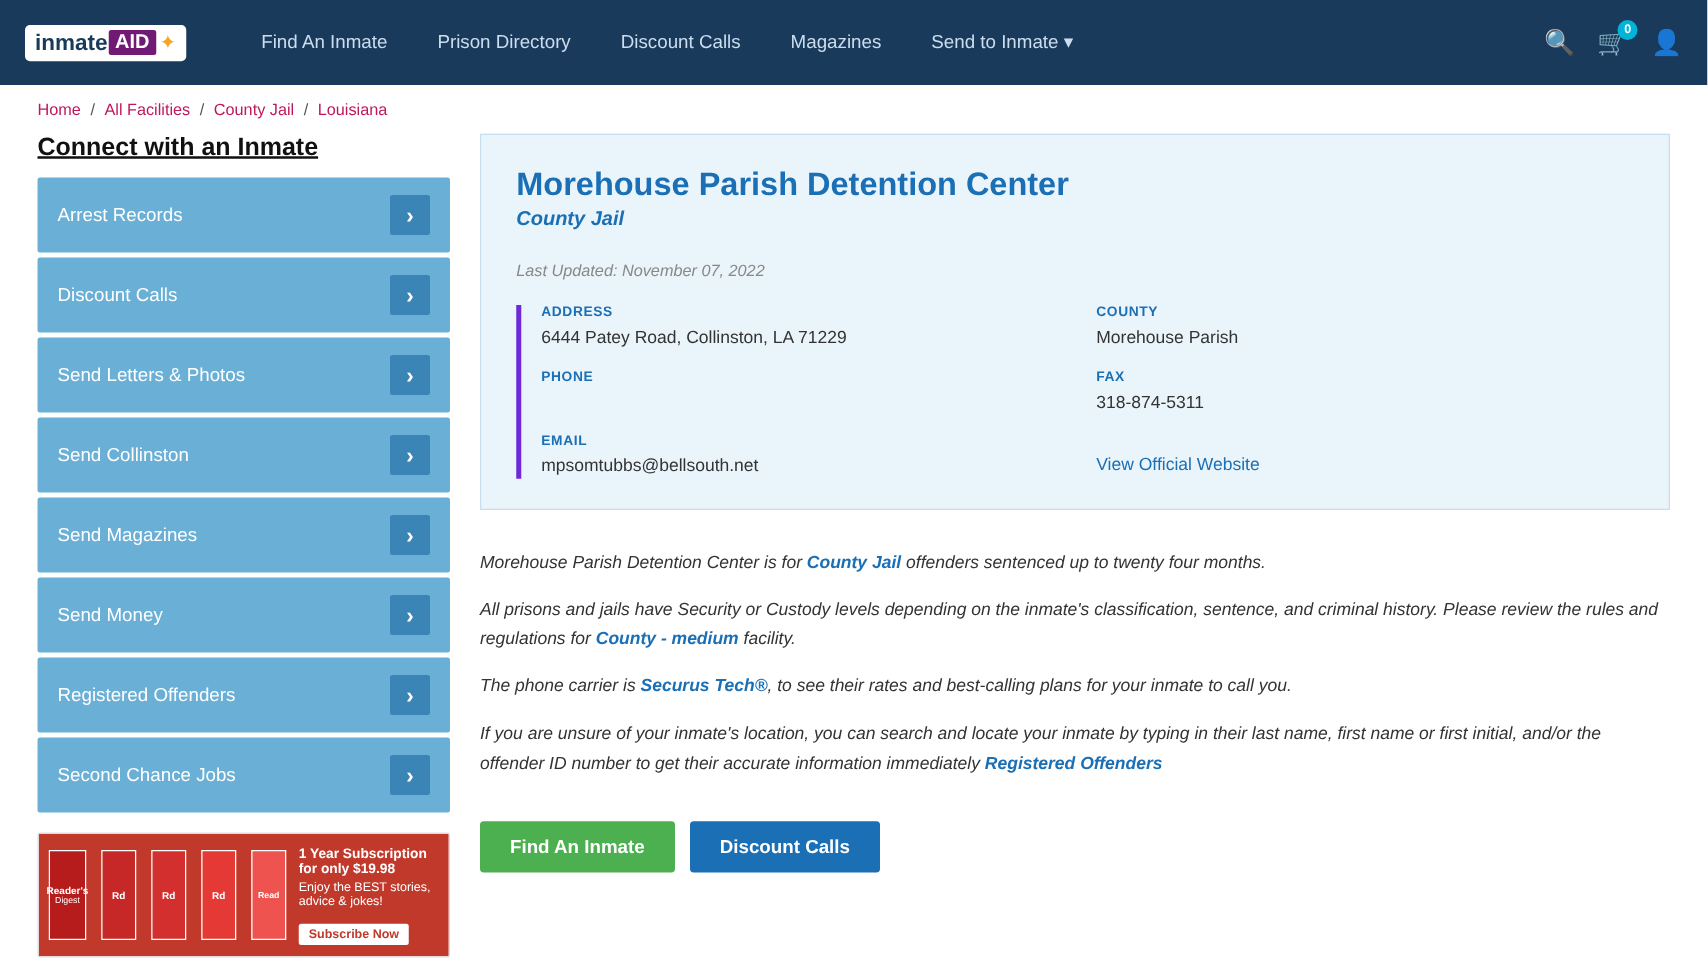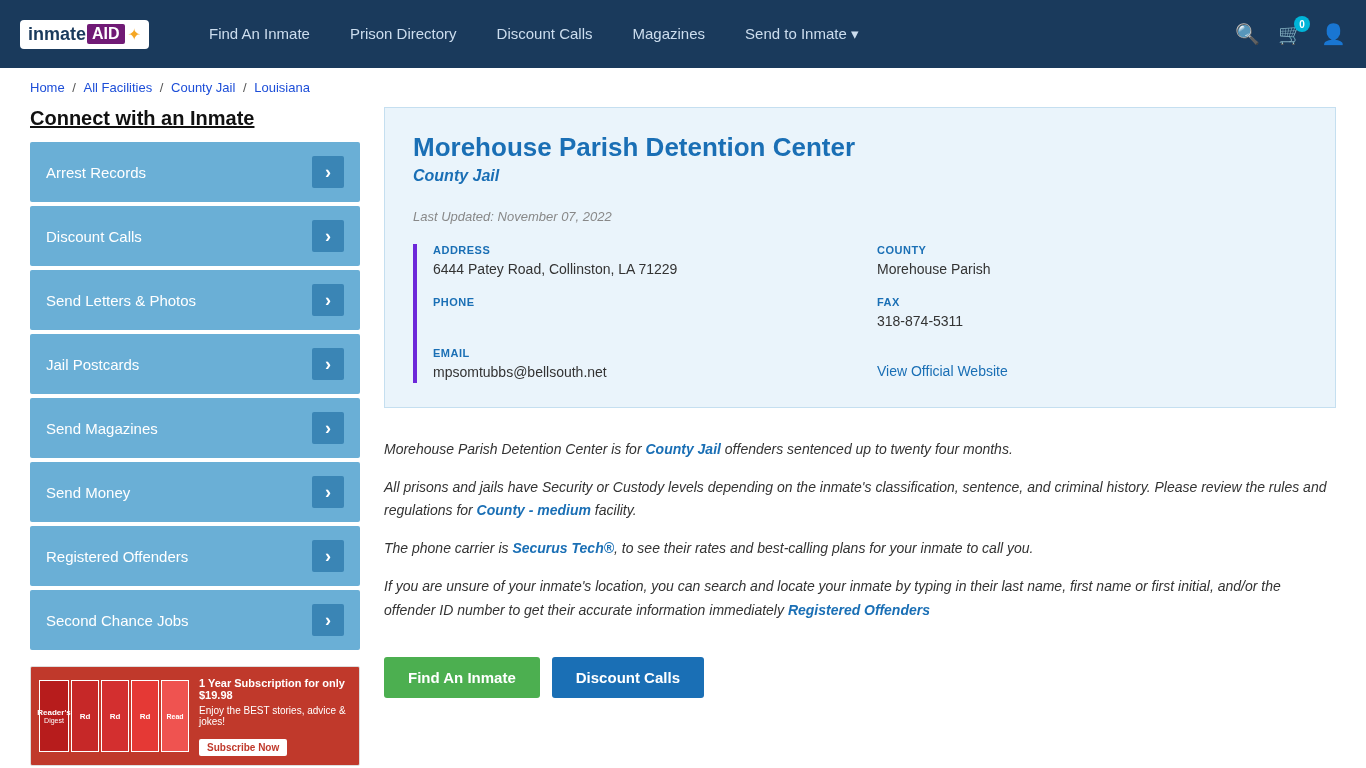--- a/index.html
+++ b/index.html
@@ -68,7 +68,7 @@
       font-size: 13px;
     }
     .breadcrumb a {
-      color: #1d4ed8;
+      color: #be185d;
       text-decoration: none;
     }
     .breadcrumb span { color: #555; margin: 0 4px; }

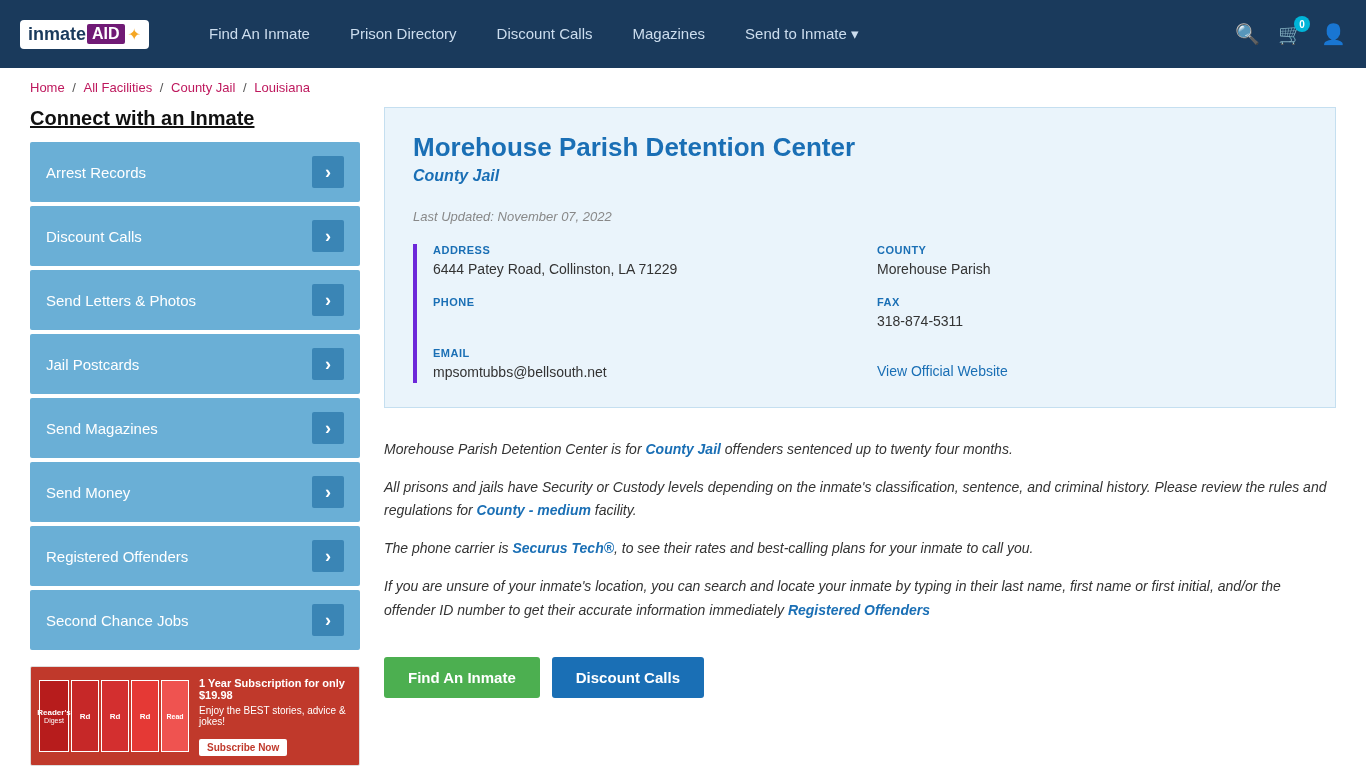--- a/index.html
+++ b/index.html
@@ -310,7 +310,7 @@
       <div class="sidebar-arrow">›</div>
     </div>
     <div class="sidebar-item">
-      <span class="sidebar-item-label">Jail Postcards</span>
+      <span class="sidebar-item-label">Send Collinston</span>
       <div class="sidebar-arrow">›</div>
     </div>
     <div class="sidebar-item">

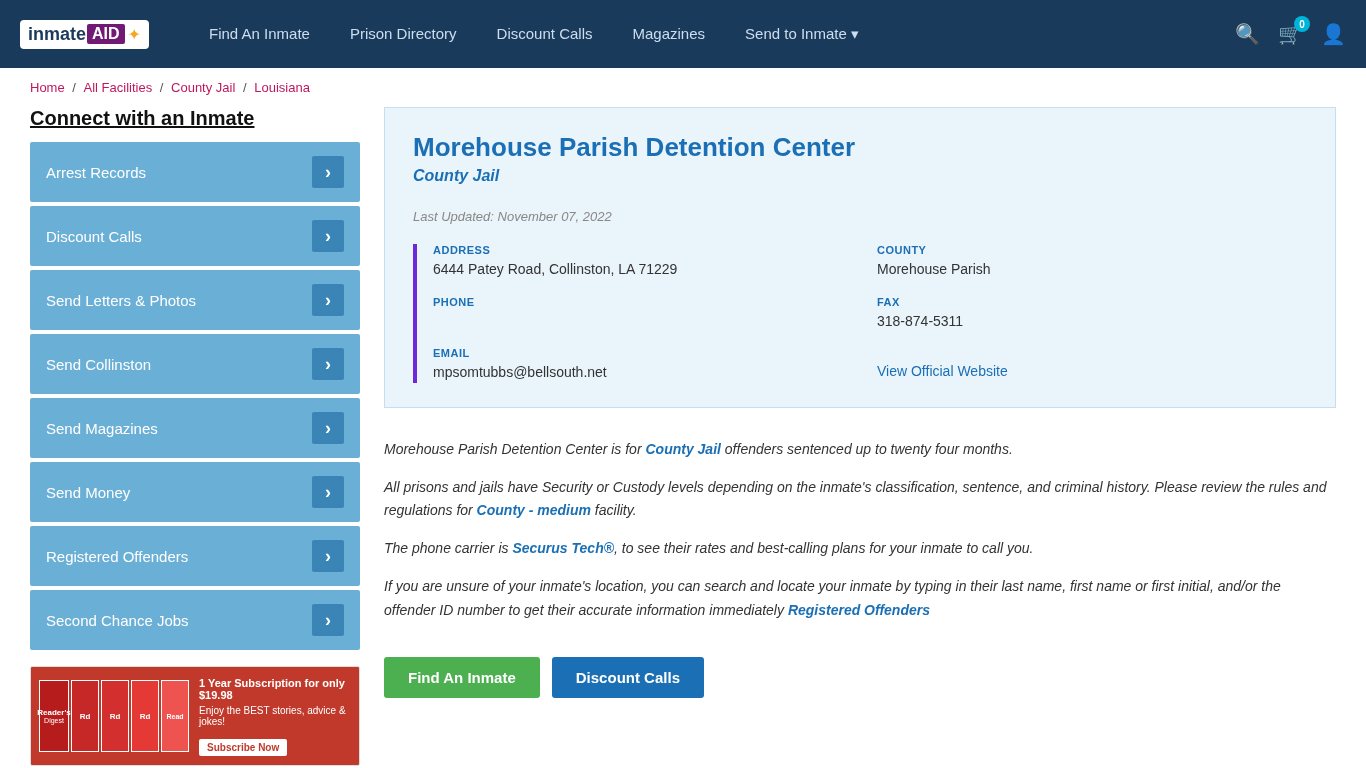--- a/index.html
+++ b/index.html
@@ -334,7 +334,7 @@
       <div class="ad-inner">
         <div style="display:flex;gap:6px;align-items:stretch;">
 
-          <div style="display:flex;gap:2px;align-items:center;">
+          <div style="display:flex;gap:12px;align-items:center;">
             <div style="background:#b71c1c;width:30px;height:72px;border:1px solid #fff;display:flex;flex-direction:column;align-items:center;justify-content:center;">
               <span style="color:#fff;font-size:8px;font-weight:bold;text-align:center;">Reader's</span>
               <span style="color:#fff;font-size:7px;text-align:center;">Digest</span>

